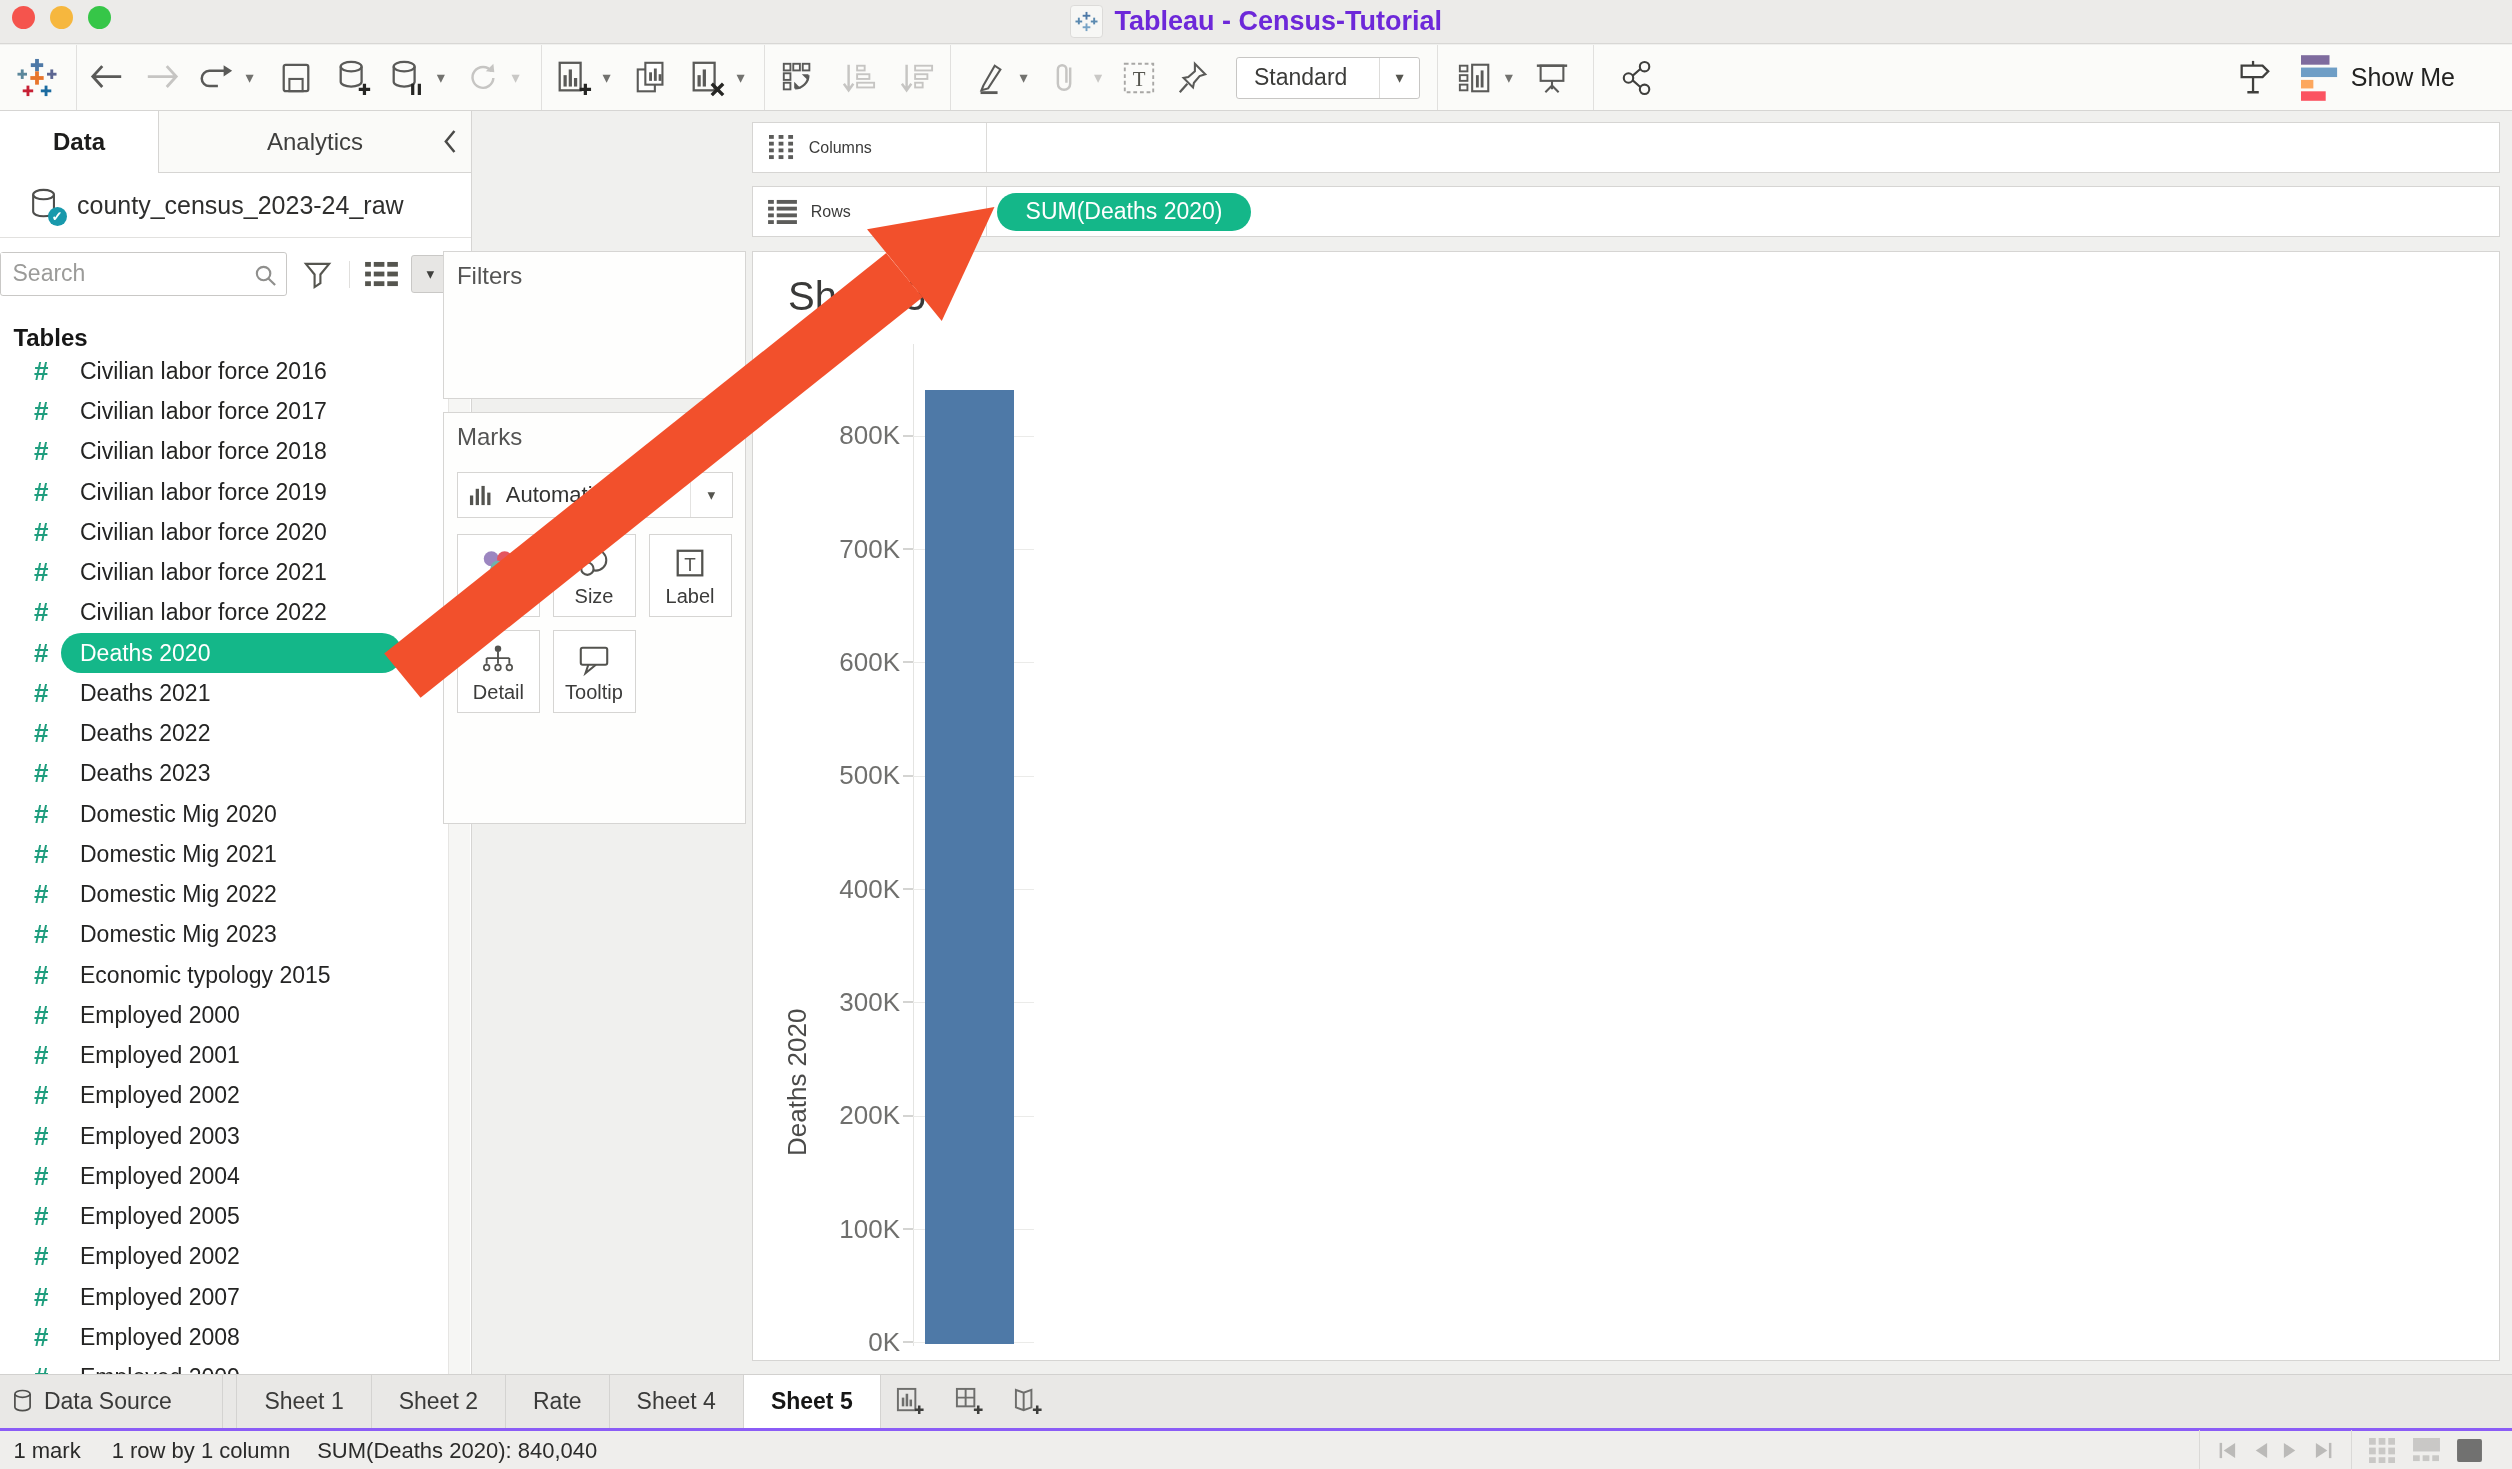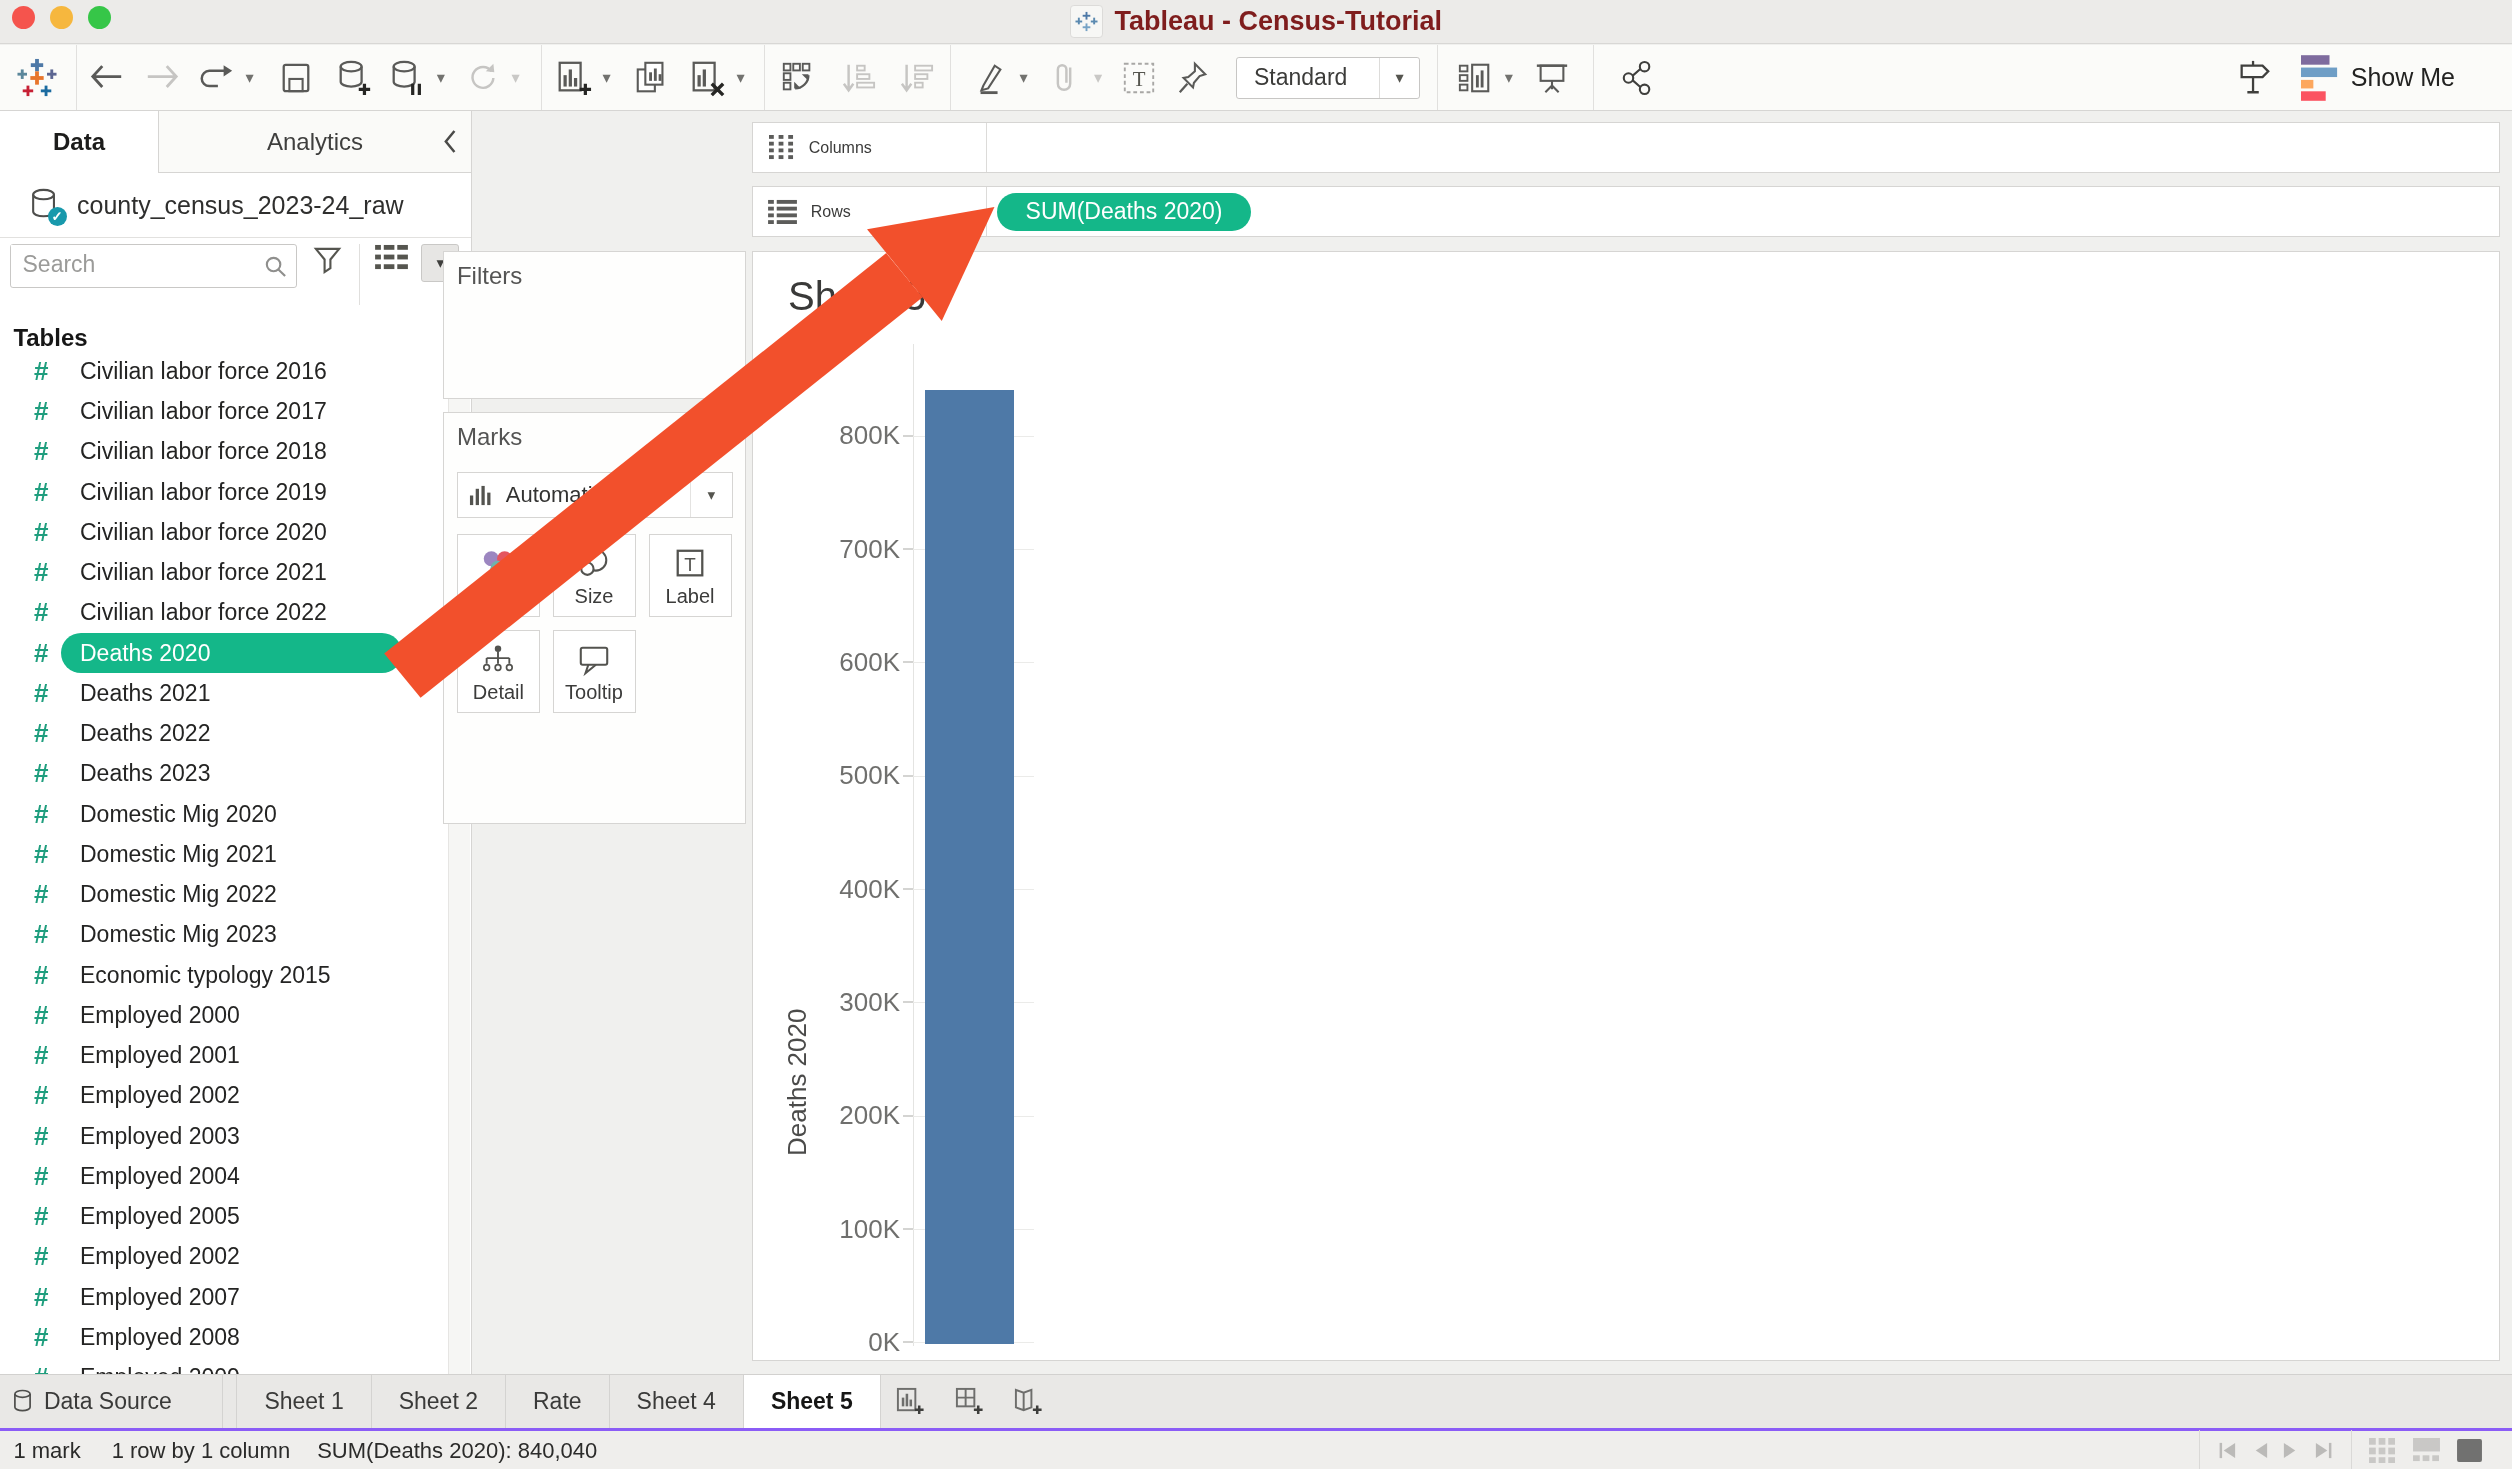--- a/index.html
+++ b/index.html
@@ -15,7 +15,7 @@
   .tl.red{ left:11.5px; background:#f5544d; } .tl.yellow{ left:50px; background:#f6b73e; }
   .tl.green{ left:88px; background:#36c648; }
   .title-center { height:100%; display:flex; align-items:center; justify-content:center;
-                  gap:11.5px; font-size:27px; font-weight:bold; color:#7f1d1d; }
+                  gap:11.5px; font-size:27px; font-weight:bold; color:#6d28d9; }
   .appicon { width:33px; height:33px; background:#f7f7f5; border:1px solid #dcdbd9;
              border-radius:3.8px; display:flex; align-items:center; justify-content:center; }
 

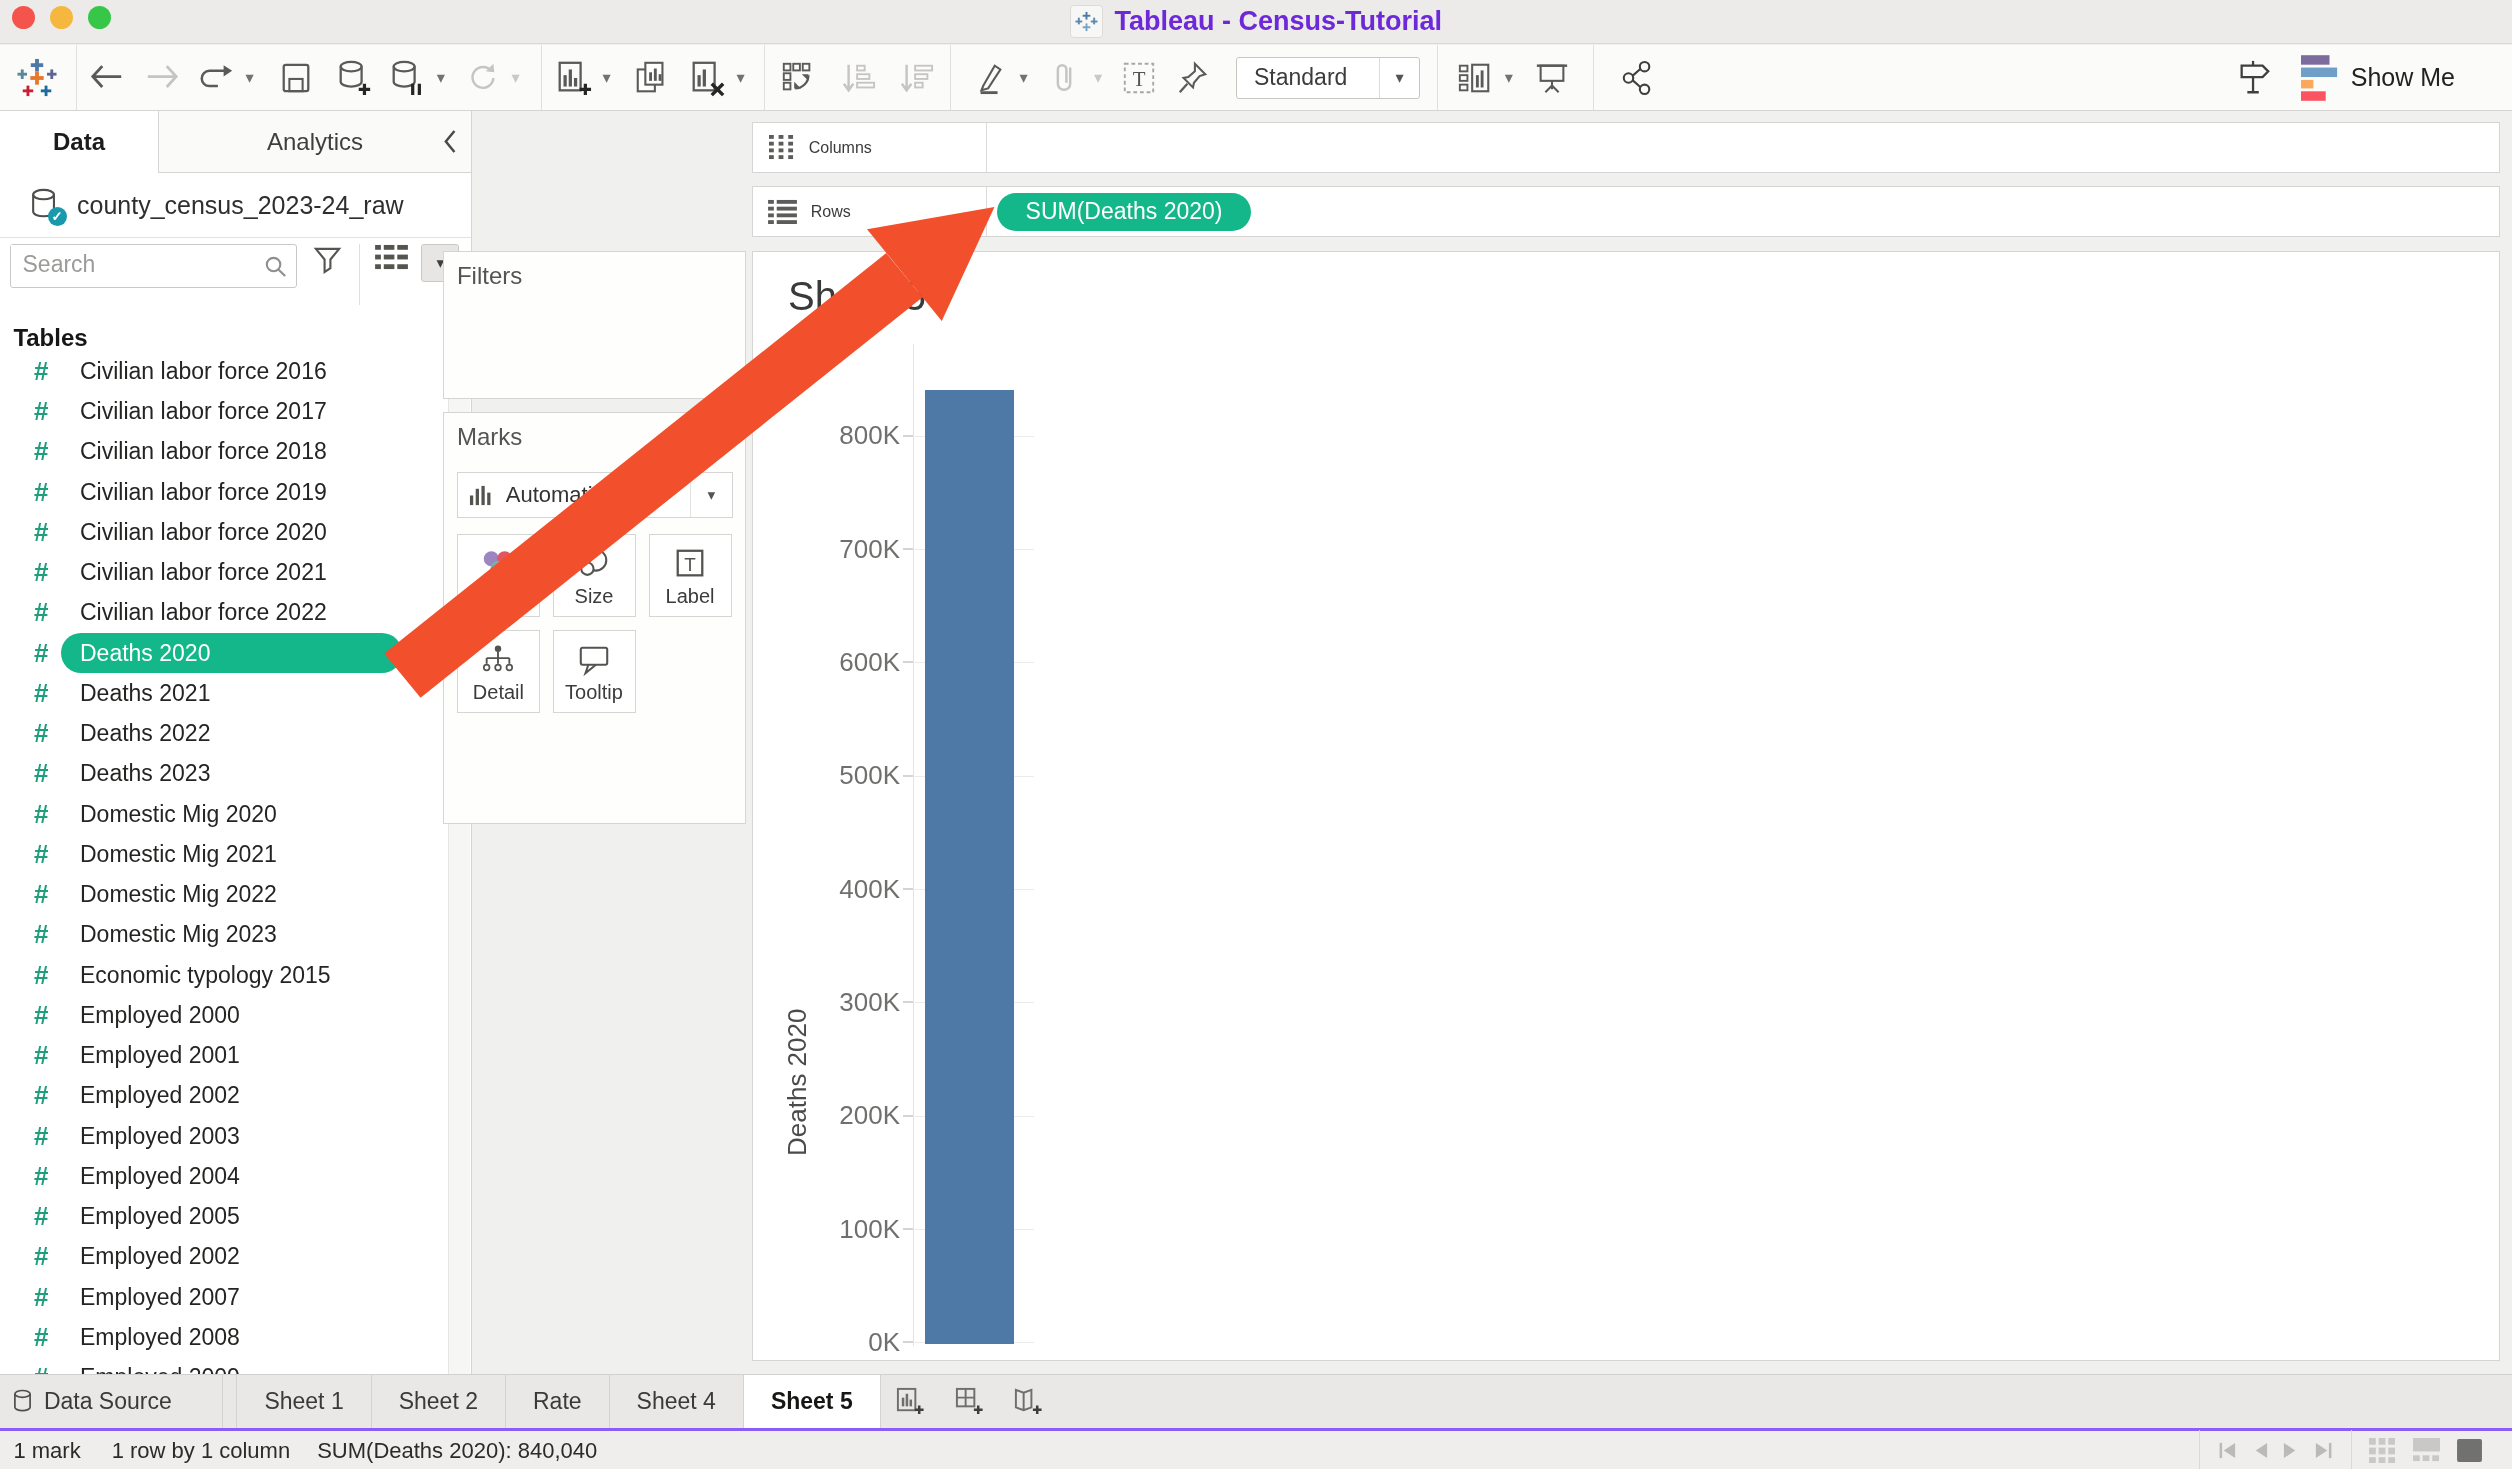--- a/index.html
+++ b/index.html
@@ -50,7 +50,7 @@
   .dsicon { position:relative; }
   .dscheck { position:absolute; right:-6.7px; bottom:-3.8px; width:19px; height:19px; border-radius:50%;
              background:#1899ac; color:#fff; font-size:13.4px; line-height:19px; text-align:center; font-weight:bold; }
-  .dp-search { height:61px; display:flex; padding-left:10px; margin-top:5.7px; }
+  .dp-search { height:61px; display:flex; align-items:center; padding-left:0; margin-top:5.7px; }
   .searchbox { position:relative; width:287px; height:44px; border:1px solid #c9c8c6; border-radius:2.9px; background:#fff; }
   .searchbox input { width:240px; height:40px; border:none; outline:none; padding-left:11.5px;
                      font-size:23px; font-family:"Liberation Sans",sans-serif; color:#444; }

